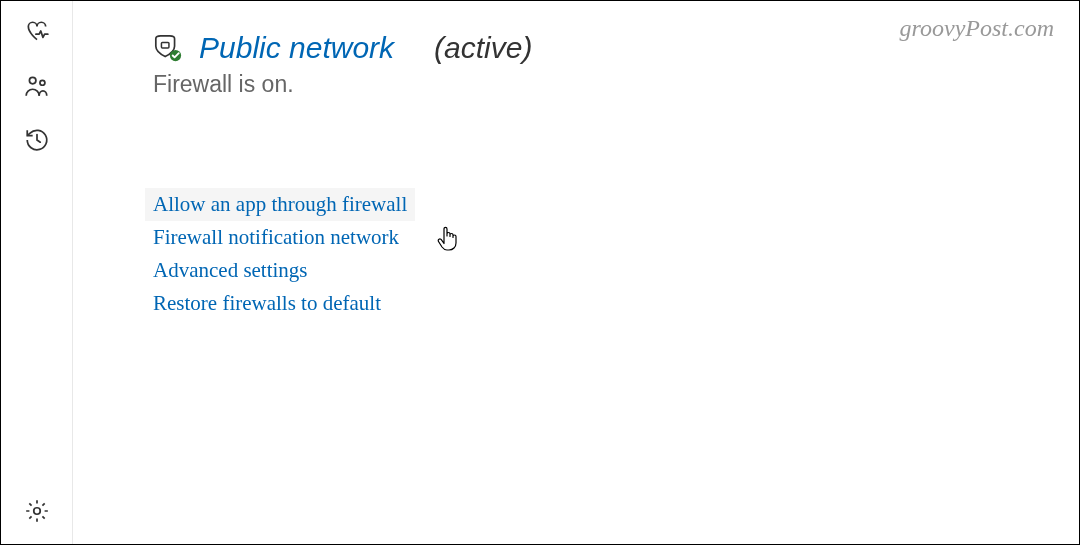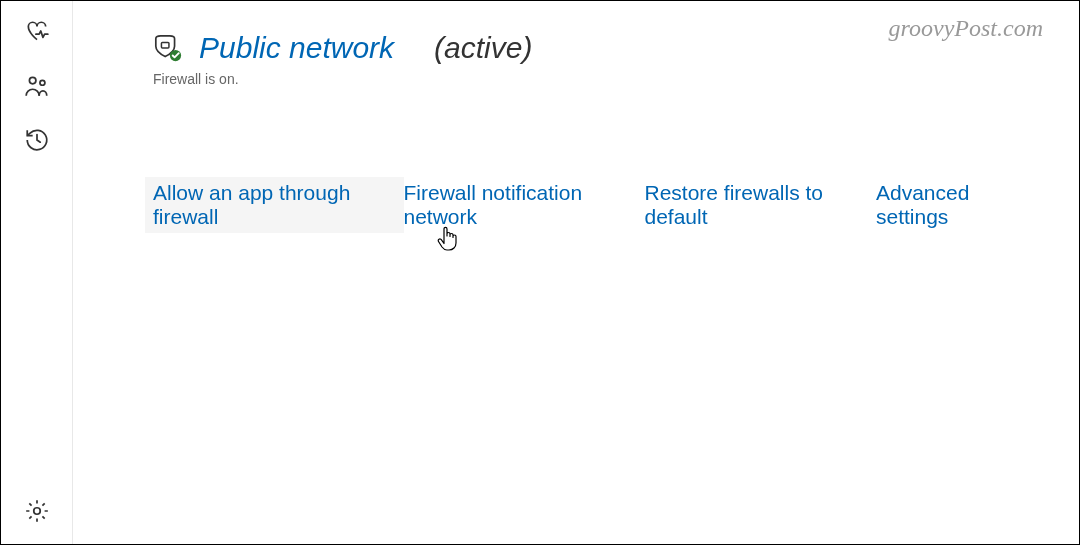--- a/index.html
+++ b/index.html
@@ -94,7 +94,7 @@
     .watermark {
       position: absolute;
       top: 14px;
-      right: 36px;
+      right: 25px;
       font-family: Georgia, "Times New Roman", serif;
       font-style: italic;
       font-size: 24px;

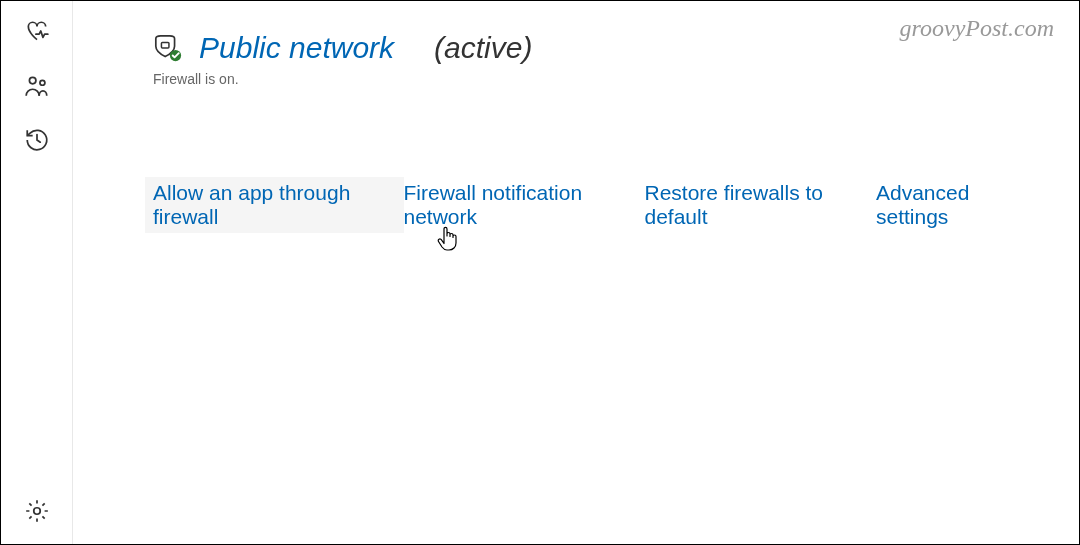--- a/index.html
+++ b/index.html
@@ -68,7 +68,7 @@
       margin-left: 24px;
     }
     .subtitle {
-      font-size: 14px;
+      font-size: 23px;
       color: #666;
       margin-left: 0px;
       margin-bottom: 90px;

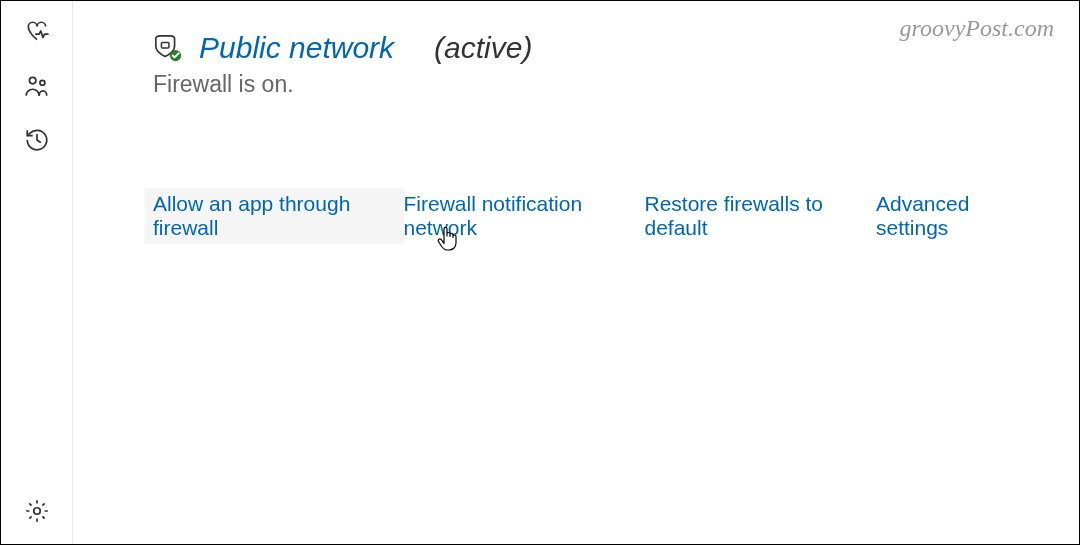--- a/index.html
+++ b/index.html
@@ -75,7 +75,8 @@
     }
     .links {
       display: flex;
-      flex-direction: row;
+      flex-direction: column;
+      font-family: Liberation Serif, serif;
     }
     .link {
       font-size: 21px;

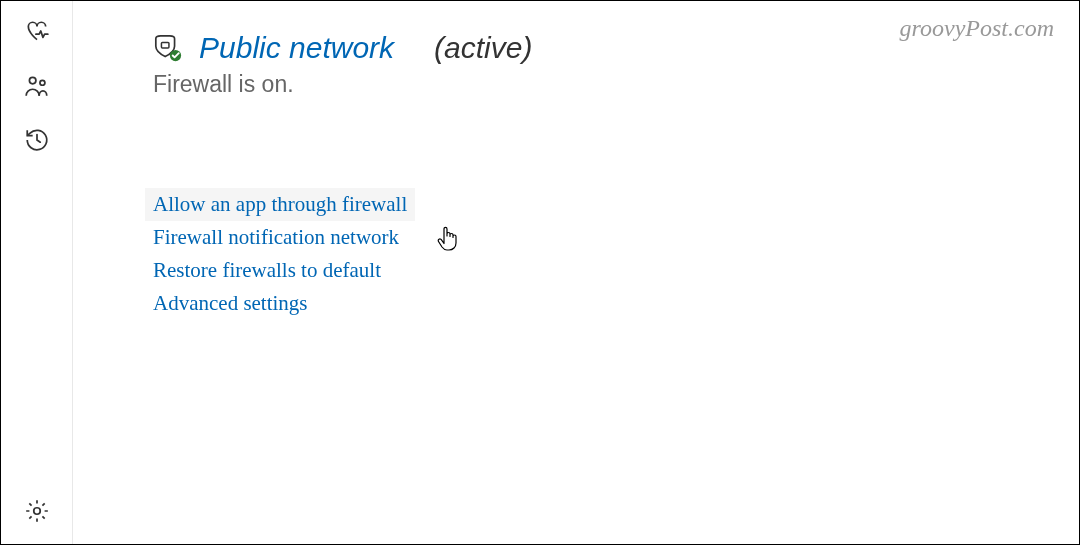--- a/index.html
+++ b/index.html
@@ -162,8 +162,8 @@
   <div class="links">
     <a class="link hovered">Allow an app through firewall</a>
     <a class="link">Firewall notification network</a>
+    <a class="link">Advanced settings</a>
     <a class="link">Restore firewalls to default</a>
-    <a class="link">Advanced settings</a>
   </div>
 
   <div class="watermark">groovyPost.com</div>

